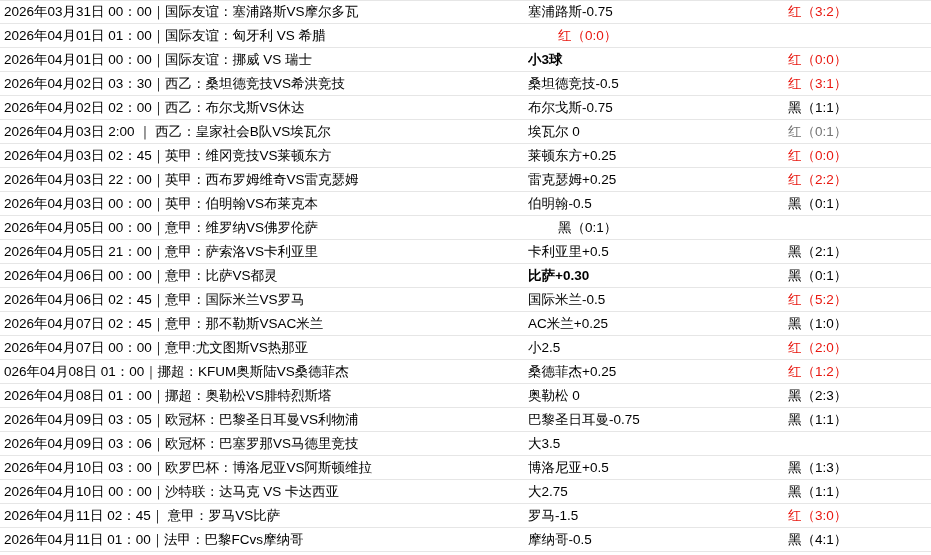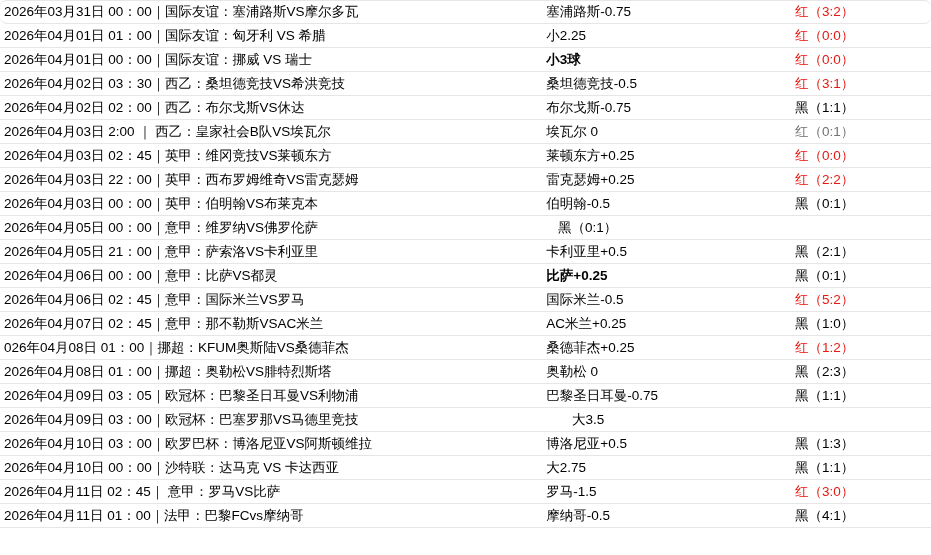--- a/index.html
+++ b/index.html
@@ -29,7 +29,6 @@
   }
   .row:first-child {
     border-top: 1px solid #e6e6e6;
-    border-radius: 7px;
   }
   .c-match {
     width: 528px;

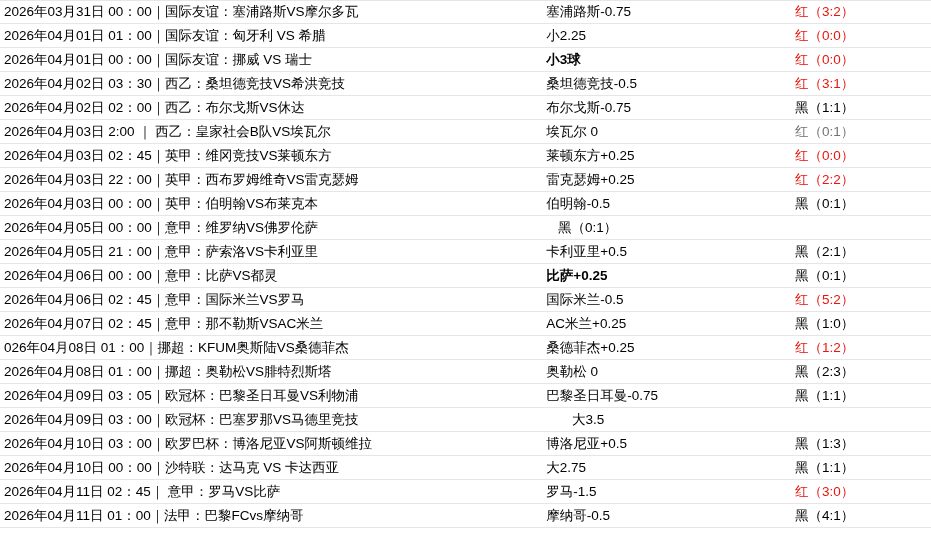--- a/index.html
+++ b/index.html
@@ -41,7 +41,6 @@
     width: 230px;
     box-sizing: border-box;
     overflow: hidden;
-    margin-left: 44px;
   }
   .c-result {
     width: 173px;

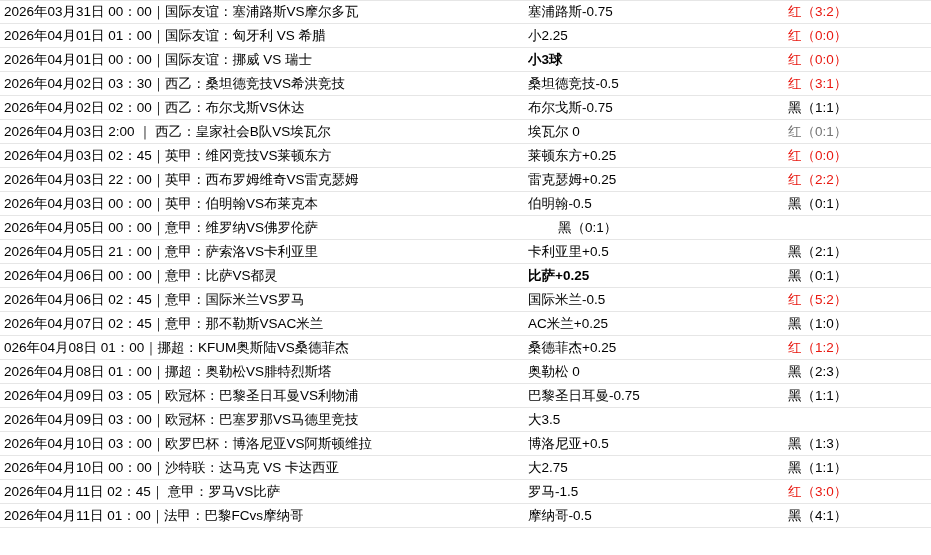--- a/index.html
+++ b/index.html
@@ -61,7 +61,6 @@
     </div>
     <div class="row">
       <div class="c-match">2026年04月01日  01：00｜国际友谊：匈牙利 VS  希腊</div>
-      <div class="c-pick">小2.25</div>
       <div class="c-result" style="color: rgb(232, 23, 15);"><span>红</span><span>（0:0）</span></div>
     </div>
     <div class="row">

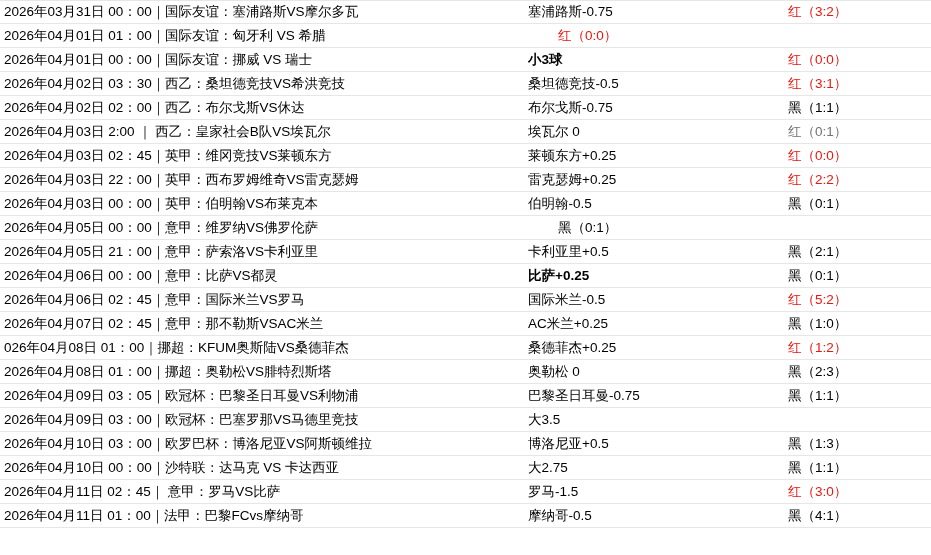--- a/index.html
+++ b/index.html
@@ -109,7 +109,7 @@
     </div>
     <div class="row">
       <div class="c-match">2026年04月06日  00：00｜意甲：比萨VS都灵</div>
-      <div class="c-pick pick-bold">比萨+0.25</div>
+      <div class="c-pick pick-bold">比萨+0.30</div>
       <div class="c-result" style="color: rgb(0, 0, 0);"><span>黑</span><span>（0:1）</span></div>
     </div>
     <div class="row">

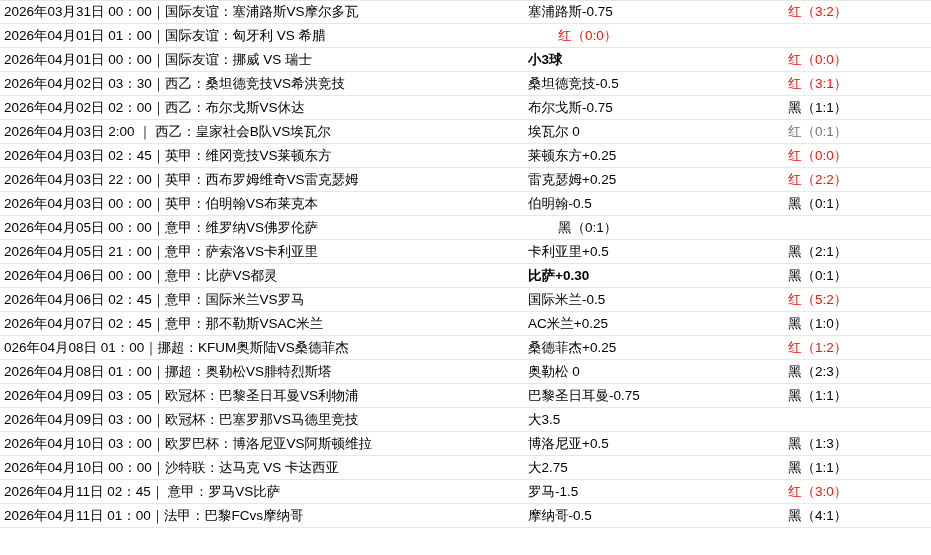--- a/index.html
+++ b/index.html
@@ -123,6 +123,11 @@
       <div class="c-result" style="color: rgb(0, 0, 0);"><span>黑</span><span>（1:0）</span></div>
     </div>
     <div class="row">
+      <div class="c-match">2026年04月07日  00：00｜意甲:尤文图斯VS热那亚</div>
+      <div class="c-pick">小2.5</div>
+      <div class="c-result" style="color: rgb(232, 23, 15);"><span>红</span><span>（2:0）</span></div>
+    </div>
+    <div class="row">
       <div class="c-match">026年04月08日  01：00｜挪超：KFUM奥斯陆VS桑德菲杰</div>
       <div class="c-pick">桑德菲杰+0.25</div>
       <div class="c-result" style="color: rgb(232, 23, 15);"><span>红</span><span>（1:2）</span></div>

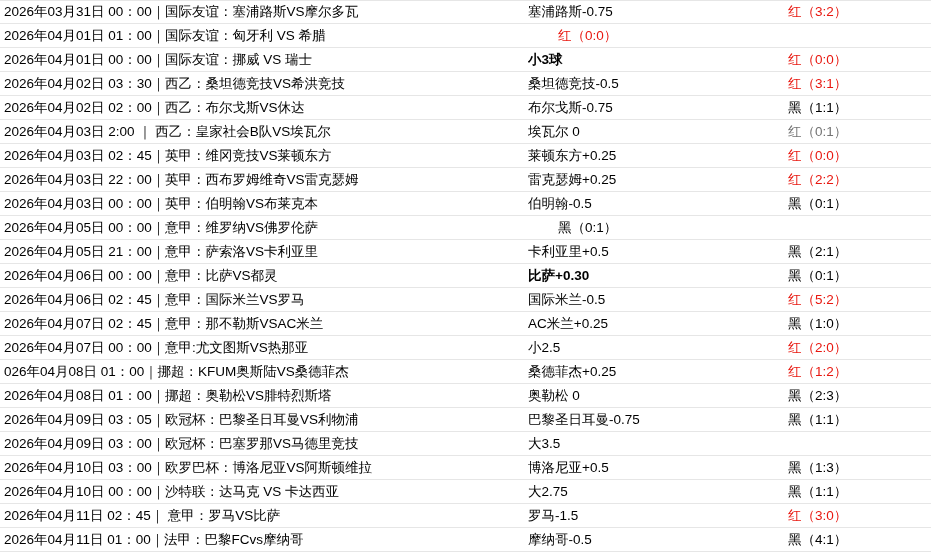--- a/index.html
+++ b/index.html
@@ -143,7 +143,7 @@
       <div class="c-result" style="color: rgb(0, 0, 0);"><span>黑</span><span>（1:1）</span></div>
     </div>
     <div class="row">
-      <div class="c-match">2026年04月09日  03：00｜欧冠杯：巴塞罗那VS马德里竞技</div>
+      <div class="c-match">2026年04月09日  03：06｜欧冠杯：巴塞罗那VS马德里竞技</div>
       <div class="c-pick">大3.5</div>
     </div>
     <div class="row">

